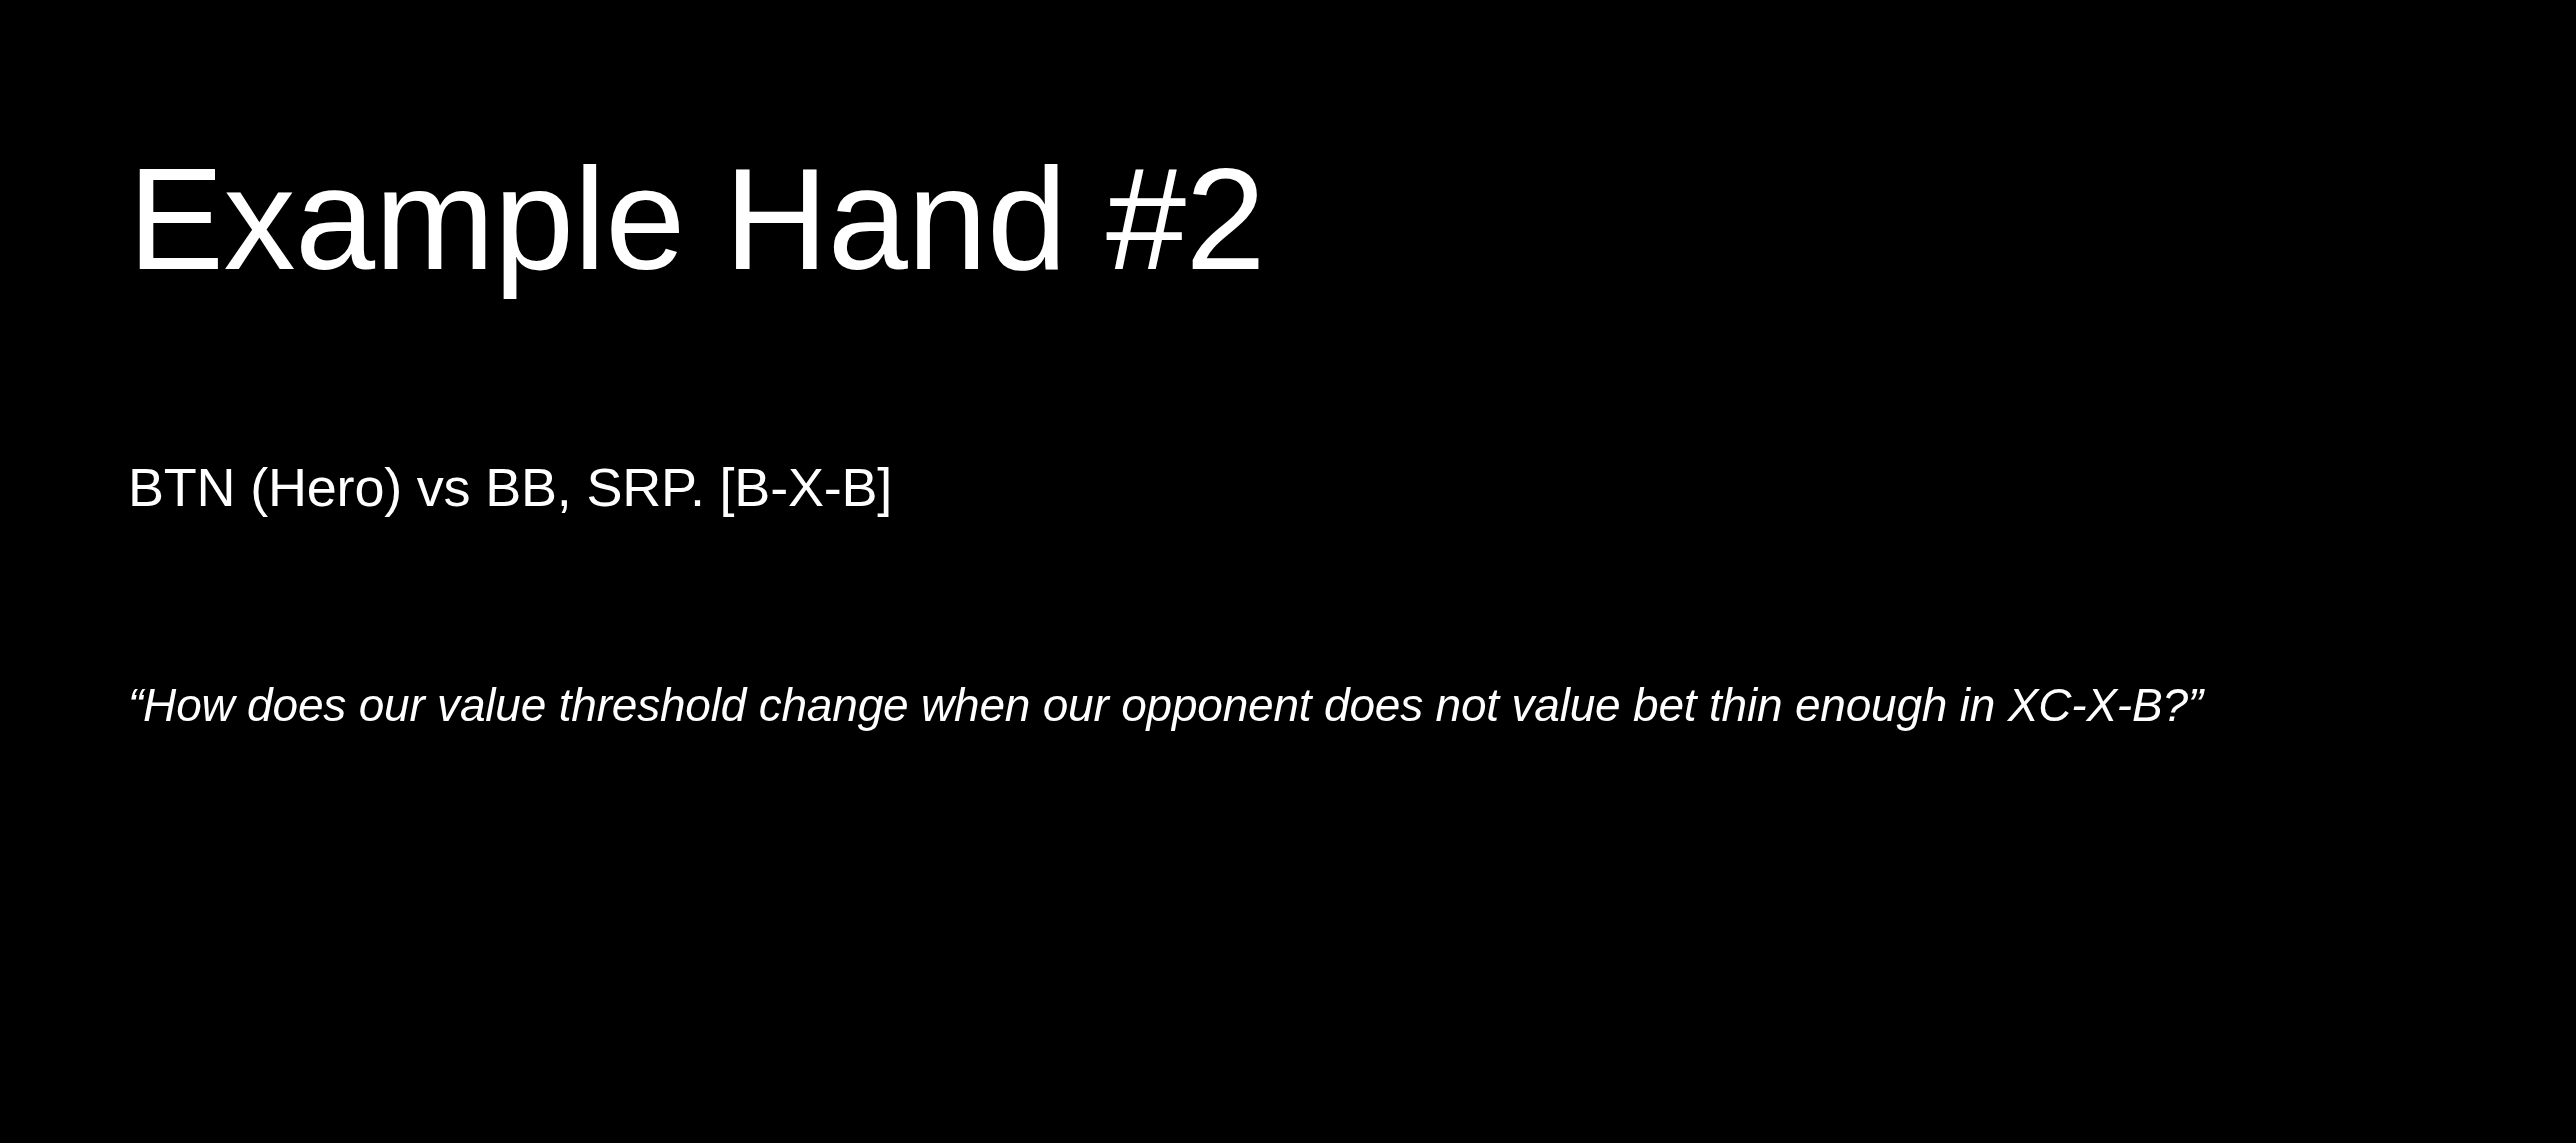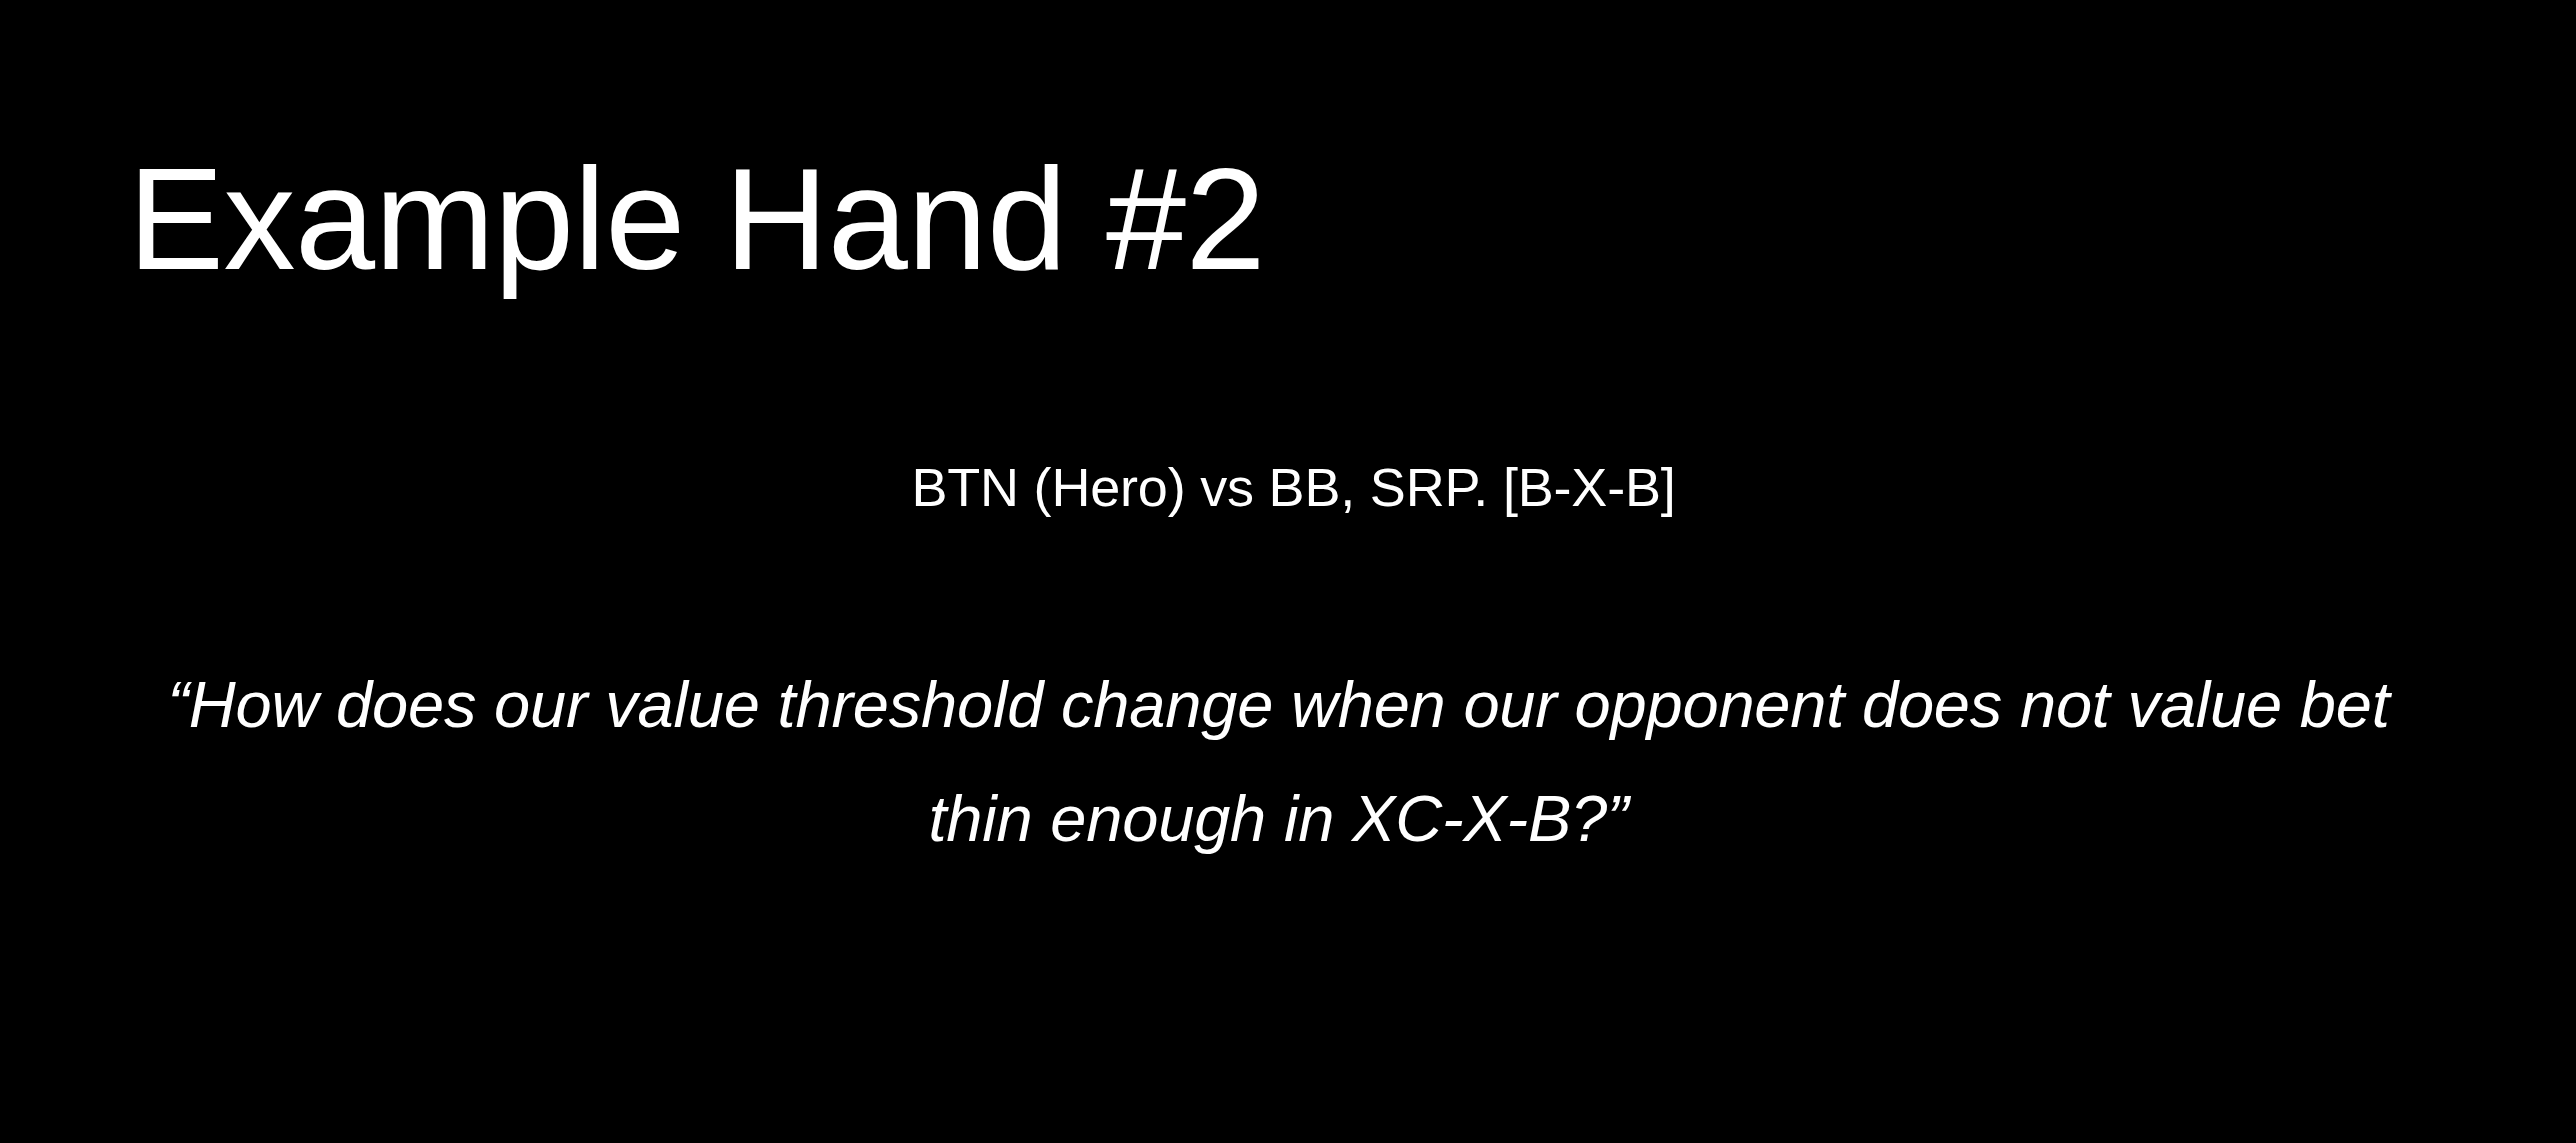--- a/index.html
+++ b/index.html
@@ -22,7 +22,6 @@
     height: 1076px;
     background: #000000;
     box-sizing: border-box;
-    text-align: center;
   }
 
   

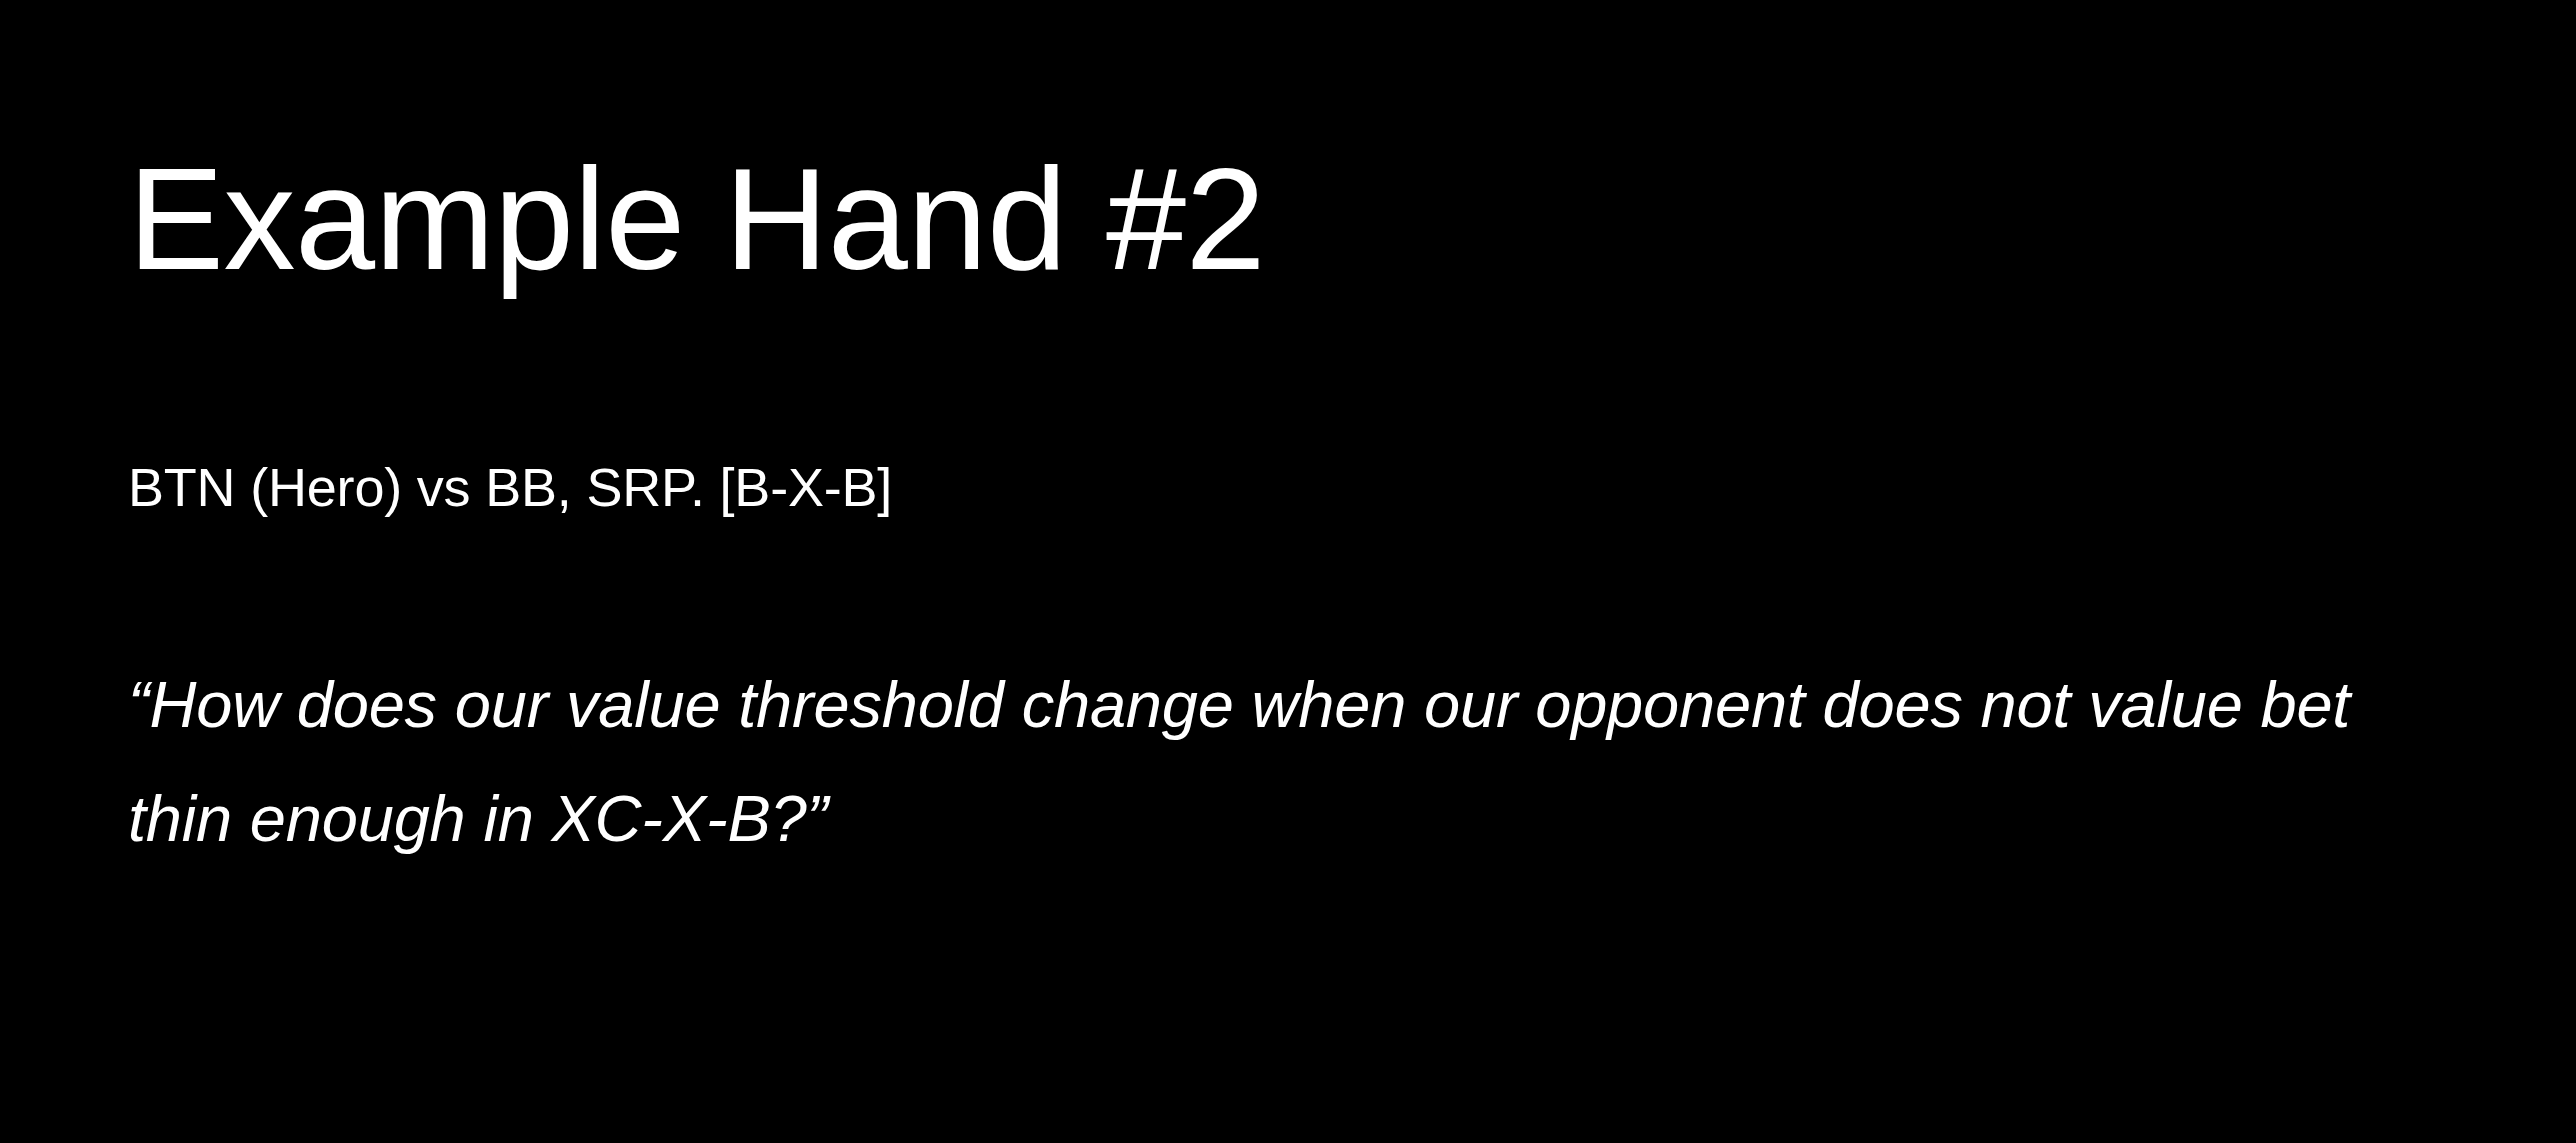--- a/index.html
+++ b/index.html
@@ -62,7 +62,7 @@
 
   .quote-block {
     margin: 0;
-    font-size: 65px;
+    font-size: 46px;
     font-weight: 400;
     font-style: italic;
     line-height: 114px;

